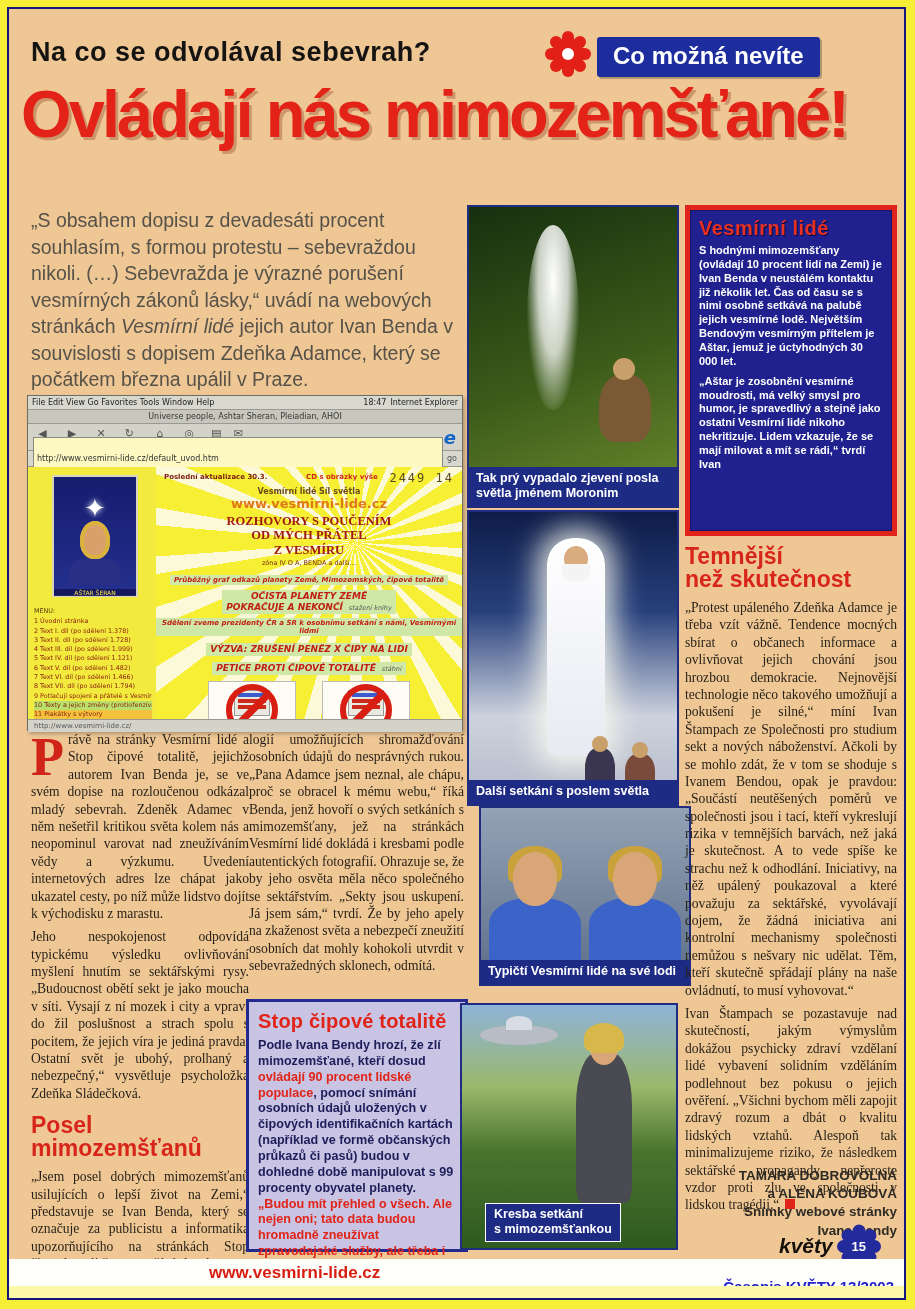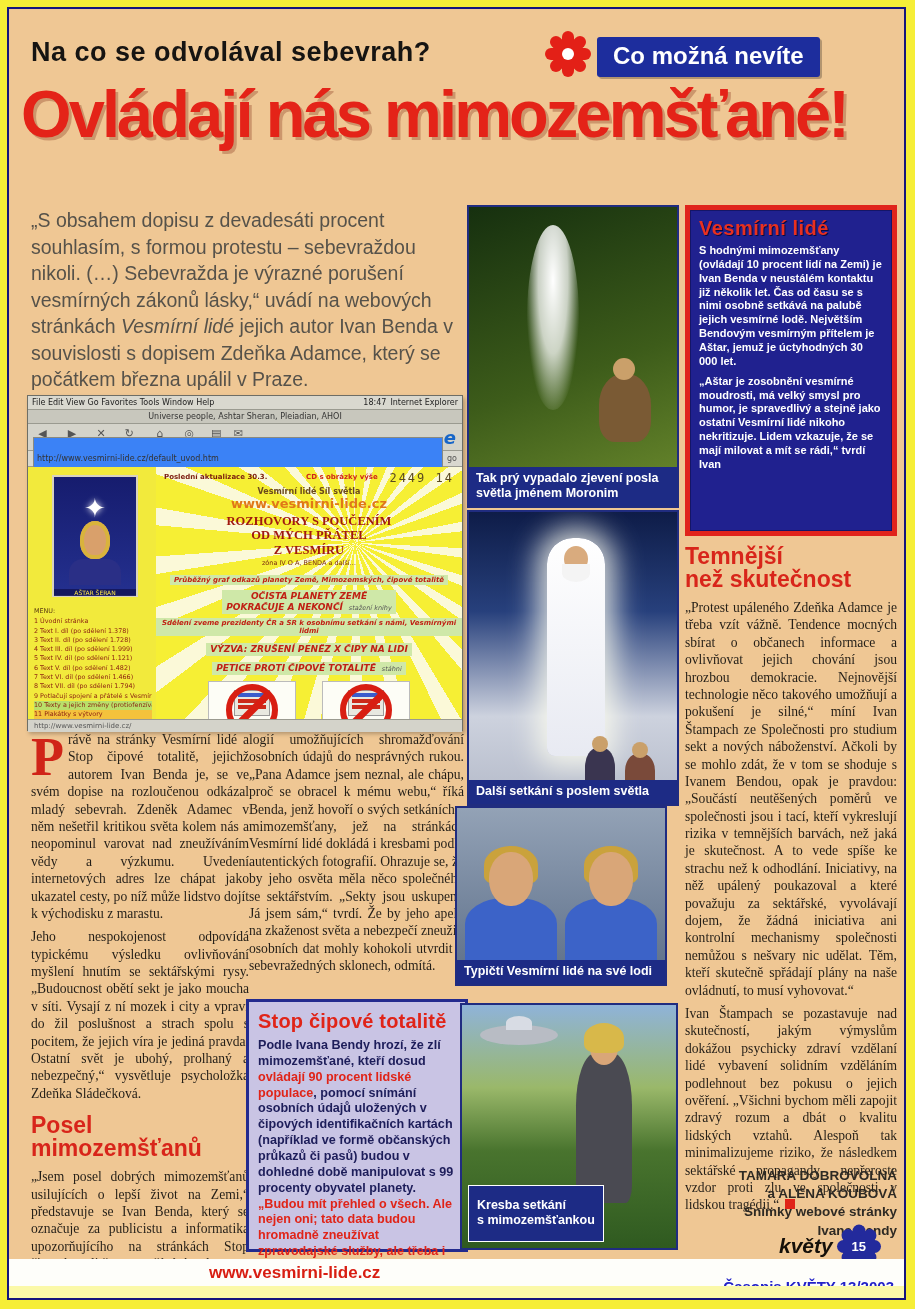--- a/index.html
+++ b/index.html
@@ -27,7 +27,7 @@
   .tbtn b{display:block;font-size:11px;color:#555;font-weight:normal;}
   .elogo{margin-left:auto;font-size:18px;font-weight:bold;color:#1866c8;font-style:italic;}
   .abar{height:15px;background:#d9d8cf;border-bottom:1px solid #9a9a90;display:flex;align-items:center;padding:0 5px;gap:4px;}
-  .afield{flex:1;background:#3b82f6;border:1px solid #8a8a80;font-size:8px;color:#333;height:10px;line-height:10px;padding:16px 3px;overflow:hidden;}
+  .afield{flex:1;background:#fef9c3;border:1px solid #8a8a80;font-size:8px;color:#333;height:10px;line-height:10px;padding:16px 3px;overflow:hidden;}
   .go{font-size:8px;color:#555;}
   .webbody{position:relative;height:252px;background:#f4ec2e;overflow:hidden;display:flex;}
   .webleft{width:128px;position:relative;background:#f2ea3c;}

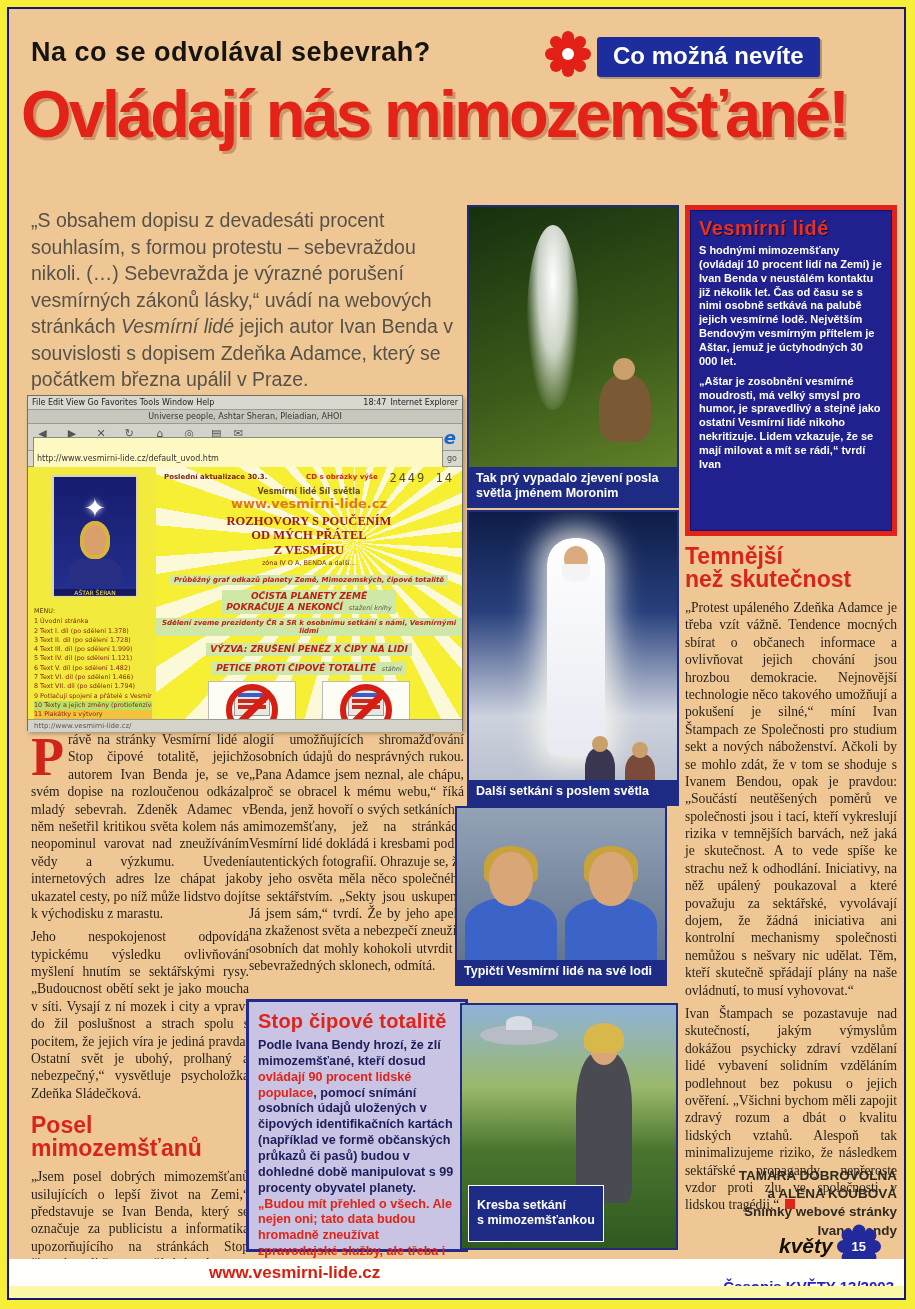--- a/index.html
+++ b/index.html
@@ -90,7 +90,7 @@
   .watchers i{position:absolute;bottom:0;width:30px;height:48px;border-radius:40% 40% 0 0;background:#3a3550;}
   .watchers i+i{left:40px;background:#7a4a3a;height:42px;}
   .watchers i::before{content:"";position:absolute;left:7px;top:-12px;width:16px;height:16px;border-radius:50%;background:#caa06a;}
-  .ph3{left:446px;top:797px;width:212px;height:180px;background:linear-gradient(#93a2b6,#5c6e88);}
+  .ph3{left:470px;top:797px;width:212px;height:180px;background:linear-gradient(#93a2b6,#5c6e88);}
   .alien{position:absolute;bottom:24px;width:92px;height:108px;}
   .alien .bd{position:absolute;bottom:0;width:100%;height:62px;background:#3c63c8;border-radius:42% 42% 0 0;}
   .alien .hd{position:absolute;left:50%;top:0;transform:translateX(-50%);width:44px;height:54px;background:#d9a678;border-radius:48%;}

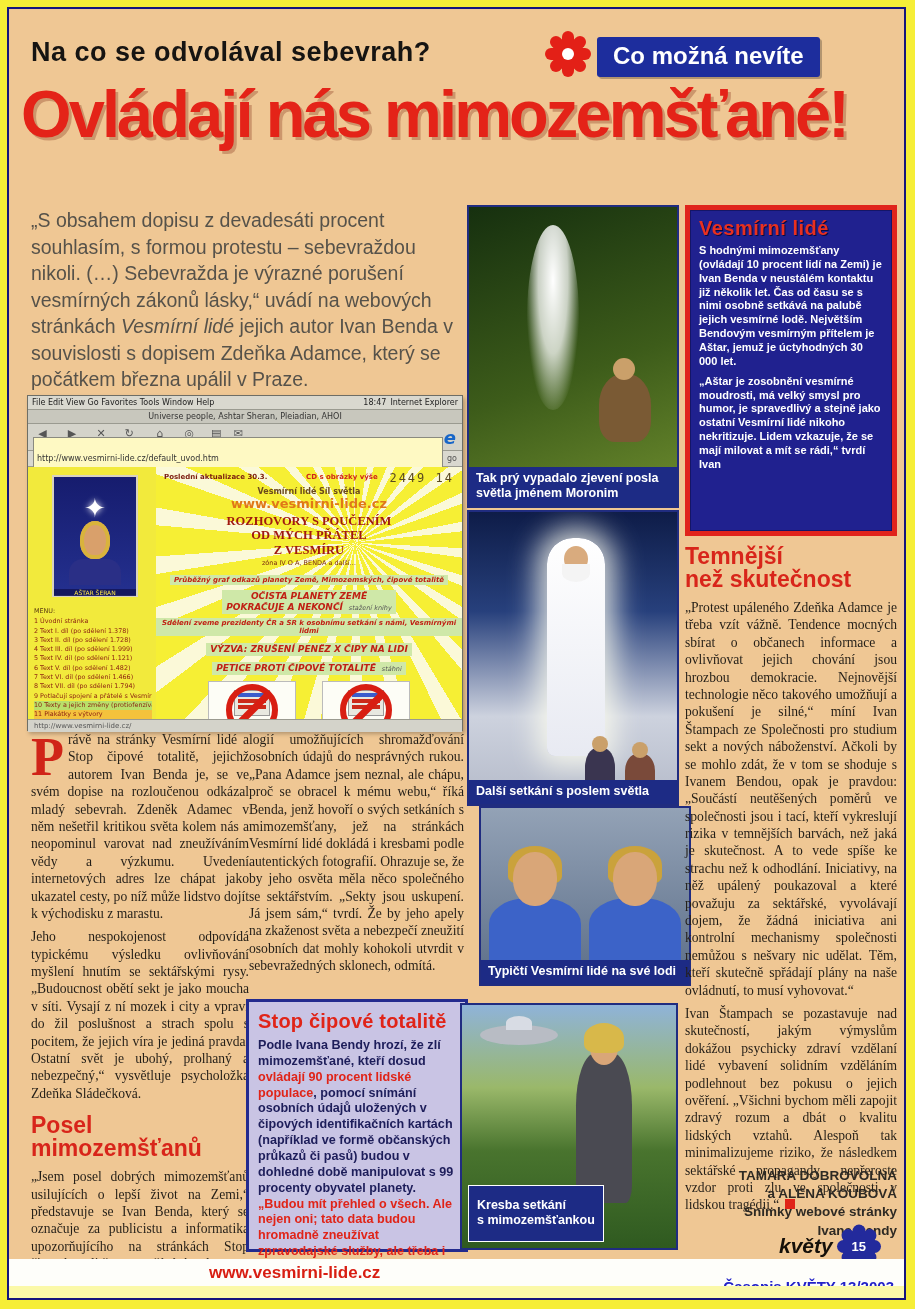--- a/index.html
+++ b/index.html
@@ -102,7 +102,7 @@
   .woman{position:absolute;right:44px;top:48px;width:56px;height:150px;background:#4a4a52;border-radius:35% 35% 12% 12%;}
   .woman::before{content:"";position:absolute;left:14px;top:-22px;width:28px;height:34px;border-radius:50%;background:#d9a678;}
   .woman::after{content:"";position:absolute;left:8px;top:-30px;width:40px;height:30px;border-radius:50% 50% 30% 30%;background:#d8b84a;}
-  .cap4{position:absolute;left:6px;bottom:6px;right:auto;background:#1d2b85;border:1px solid #fff;color:#fff;font-weight:bold;font-size:12.5px;line-height:1.25;padding:12px 8px;}
+  .cap4{position:absolute;left:23px;bottom:6px;right:auto;background:#1d2b85;border:1px solid #fff;color:#fff;font-weight:bold;font-size:12.5px;line-height:1.25;padding:3px 8px;}
   
   .infobox{position:absolute;left:676px;top:196px;width:212px;height:331px;background:#e0241c;box-sizing:border-box;padding:5px;}
   .infoboxin{background:#20218f;height:100%;box-sizing:border-box;padding:6px 8px;border:1px solid #141568;}

